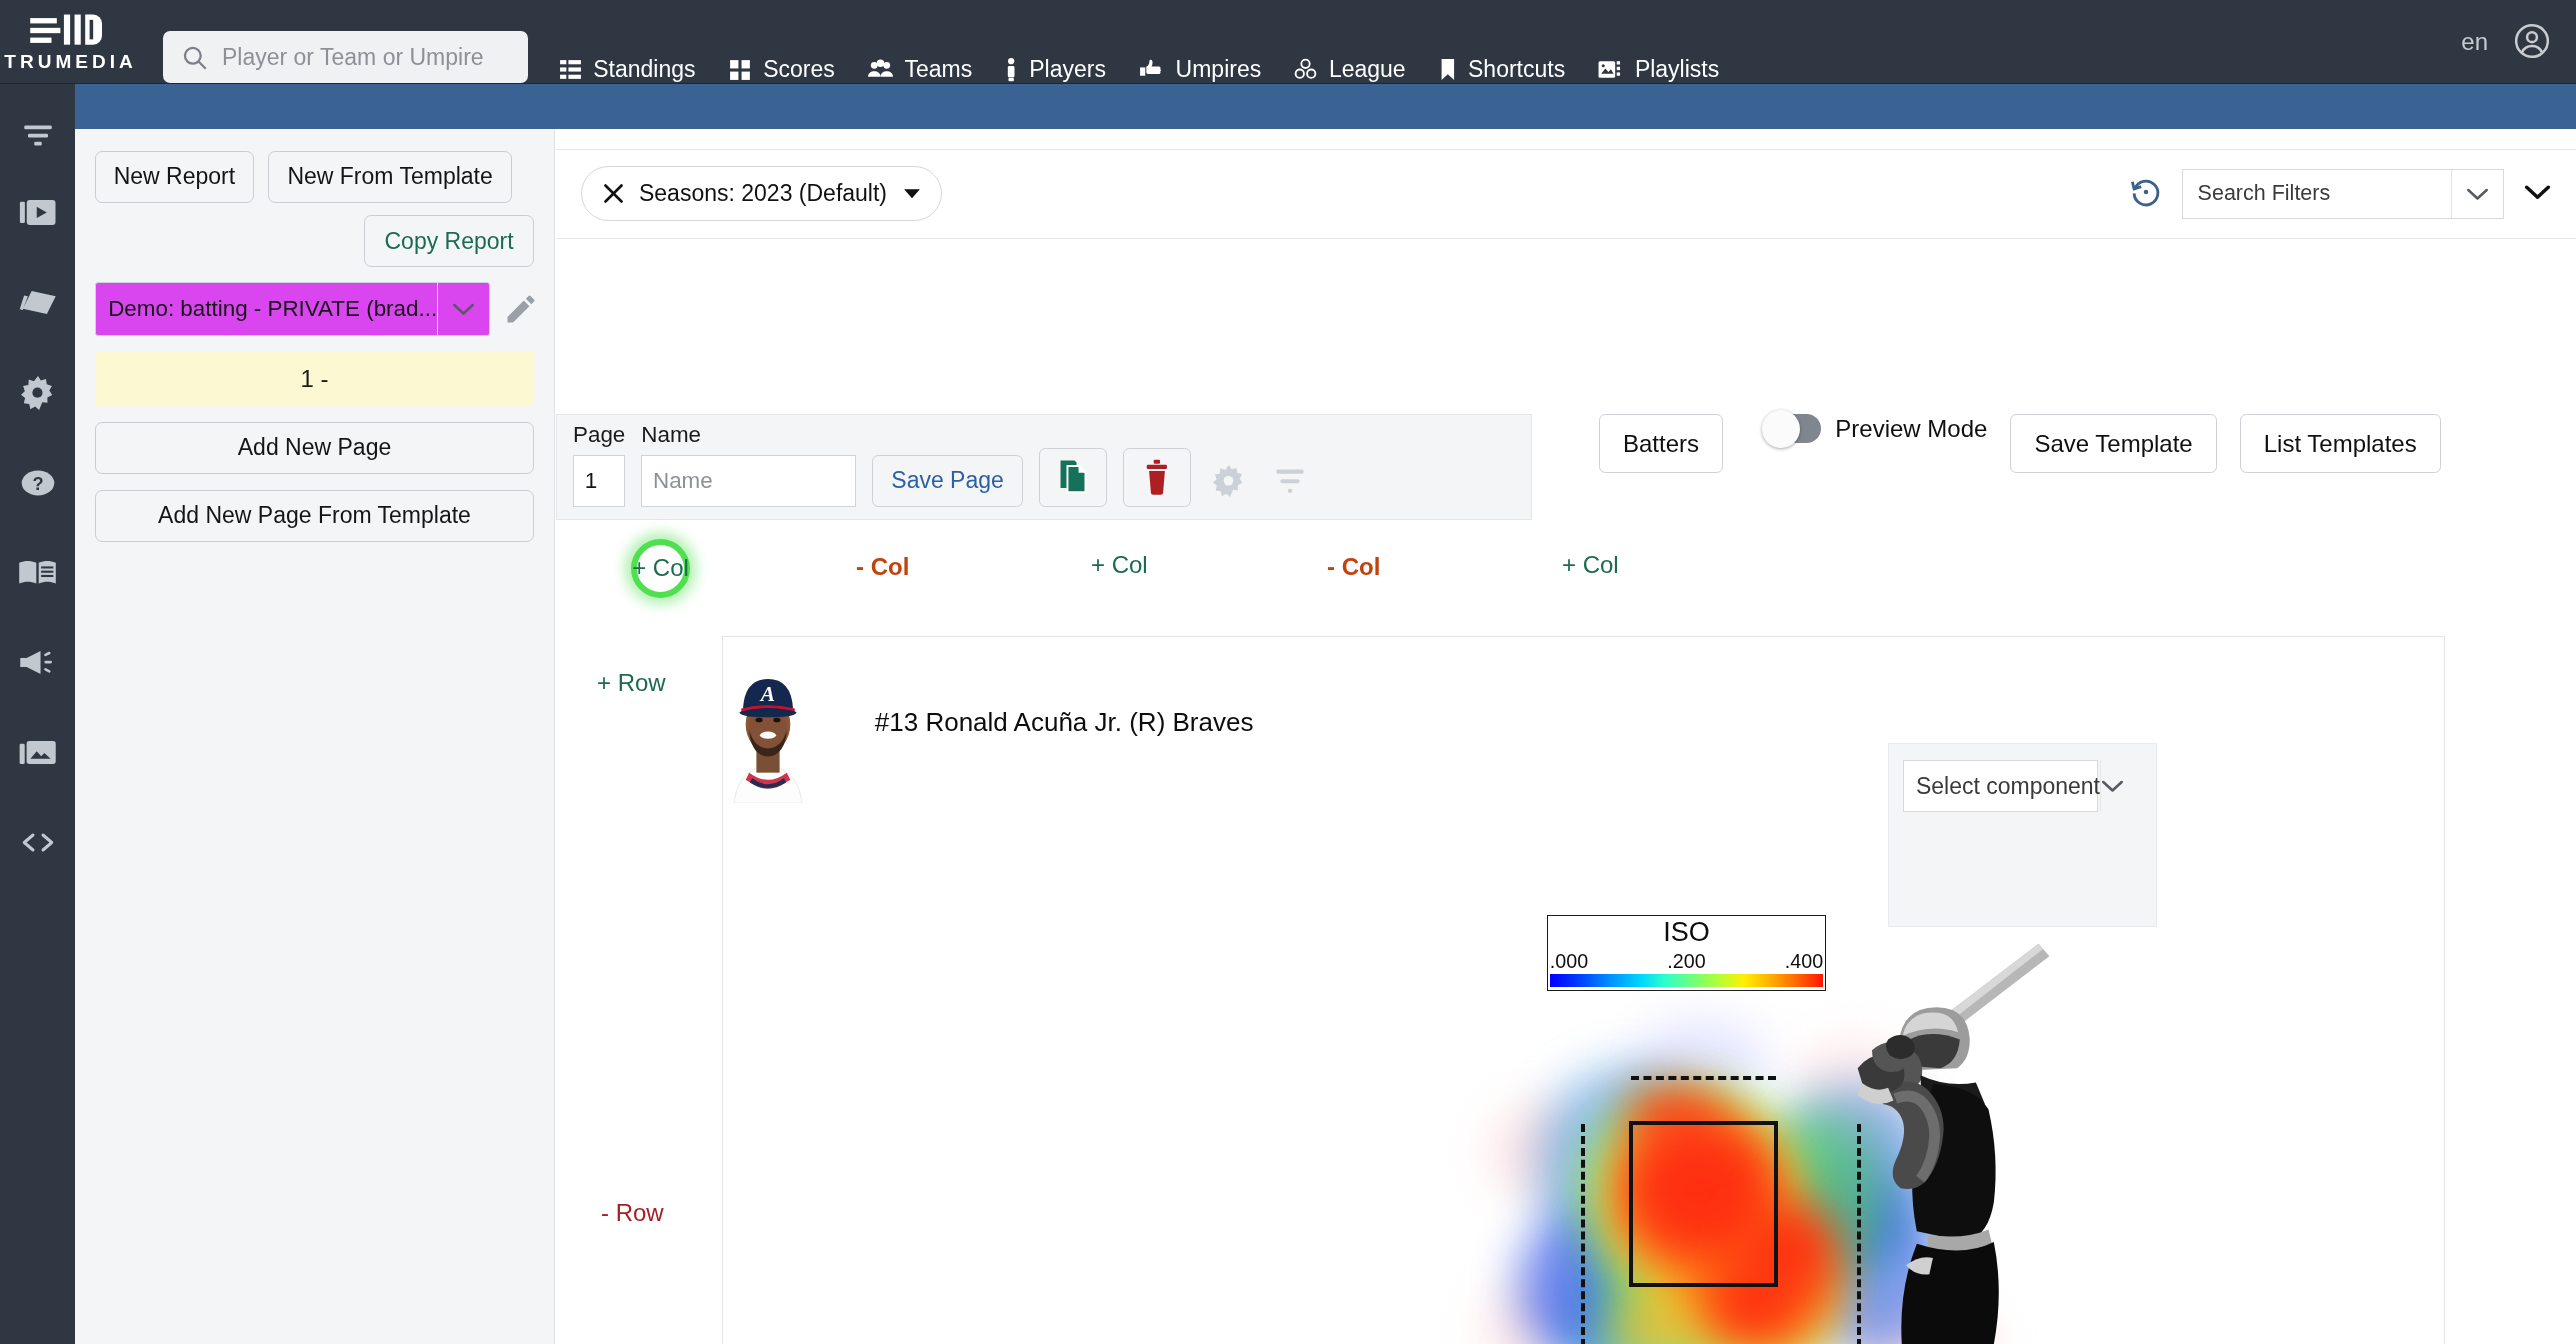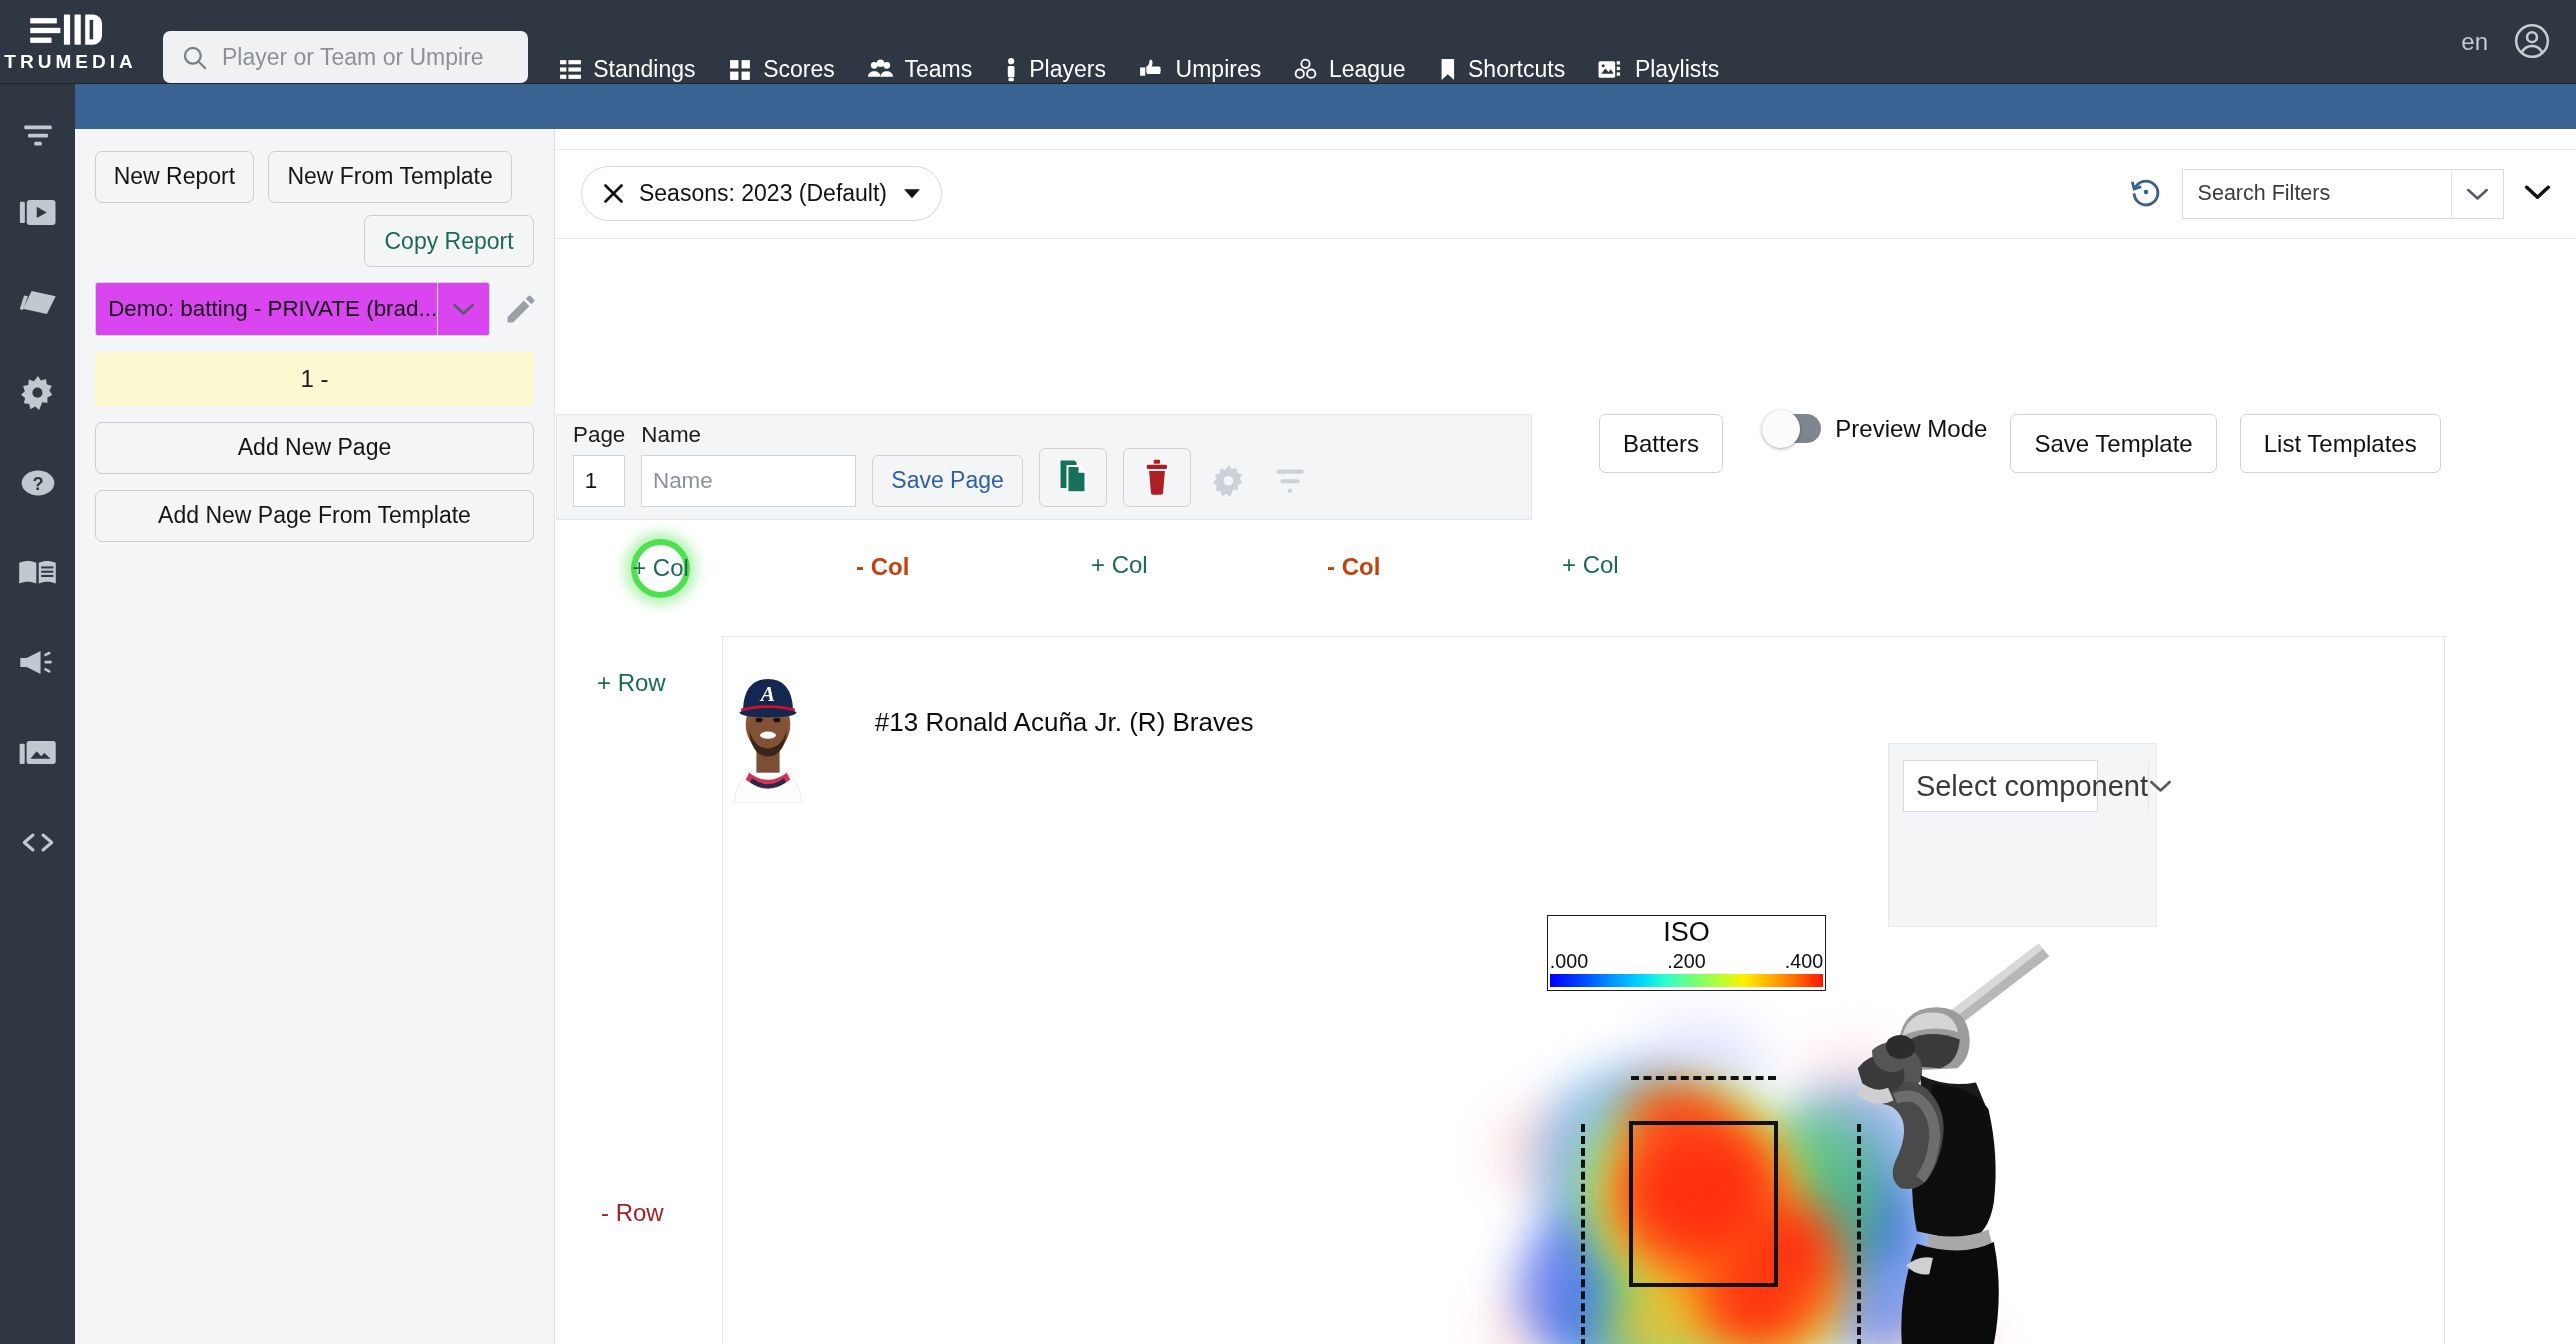--- a/index.html
+++ b/index.html
@@ -295,7 +295,7 @@
     width: 195px; height: 52px; background: #fff; border: 0.9px solid #d6d9de;
     display: flex; align-items: center;
   }
-  #selComp .scval { flex: 1 1 auto; padding-left: 11.6px; font-size: 29px; color: #3a3a3a; white-space: nowrap; }
+  #selComp .scval { flex: 1 1 auto; padding-left: 11.6px; font-size: 23px; color: #3a3a3a; white-space: nowrap; }
   #selComp .sccaret {
     width: 50px; height: 100%; border-left: 0.9px solid #e4e6ea;
     display: flex; align-items: center; justify-content: center; cursor: pointer;

